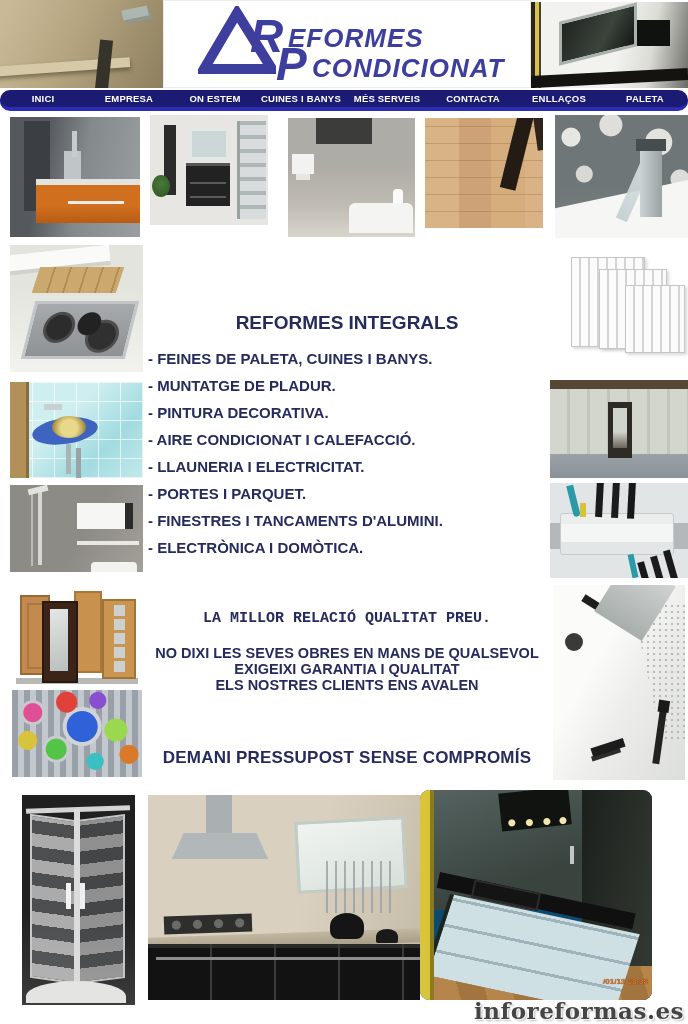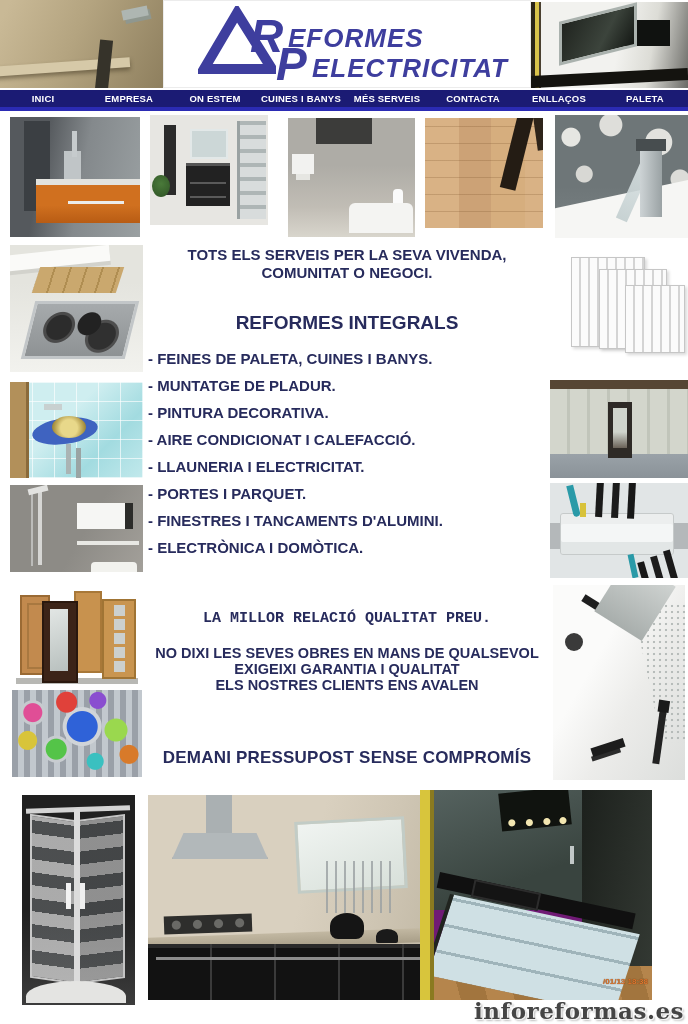--- a/index.html
+++ b/index.html
@@ -314,7 +314,7 @@
     <span class="lg lg-r">R</span>
     <span class="lg lg-reformes">EFORMES</span>
     <span class="lg lg-p">P</span>
-    <span class="lg lg-prof">ELECTRICITAT</span>
+    <span class="lg lg-prof">CONDICIONAT</span>
   </div>
 
   <div class="photo" id="hdr-right" title="modern kitchen with black glass hood">

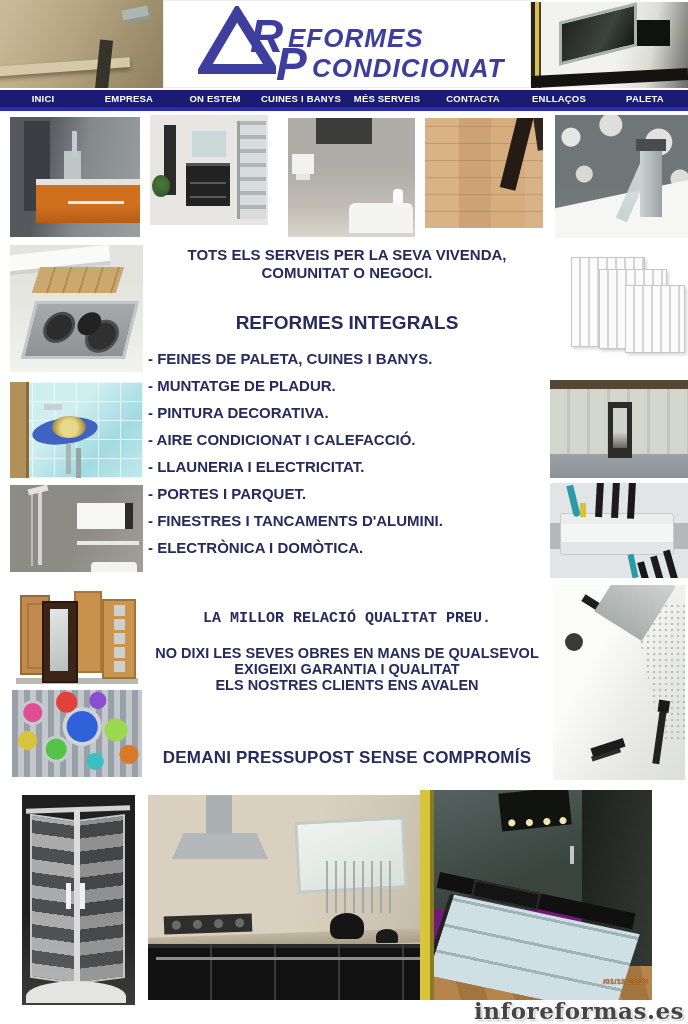--- a/index.html
+++ b/index.html
@@ -37,7 +37,7 @@
 
   
   #nav{position:absolute;left:0;top:90px;width:688px;height:17px;display:flex;
-    background:#1b1b74;border-bottom:4px solid #2b2bb4;}
+    background:#1b1b74;border-bottom:4px solid #2b2bb4;border-radius:10px;}
   #nav a{flex:1;text-align:center;color:#fff;font-size:9.5px;font-weight:bold;
     letter-spacing:.2px;line-height:17px;text-decoration:none;cursor:pointer;}
 

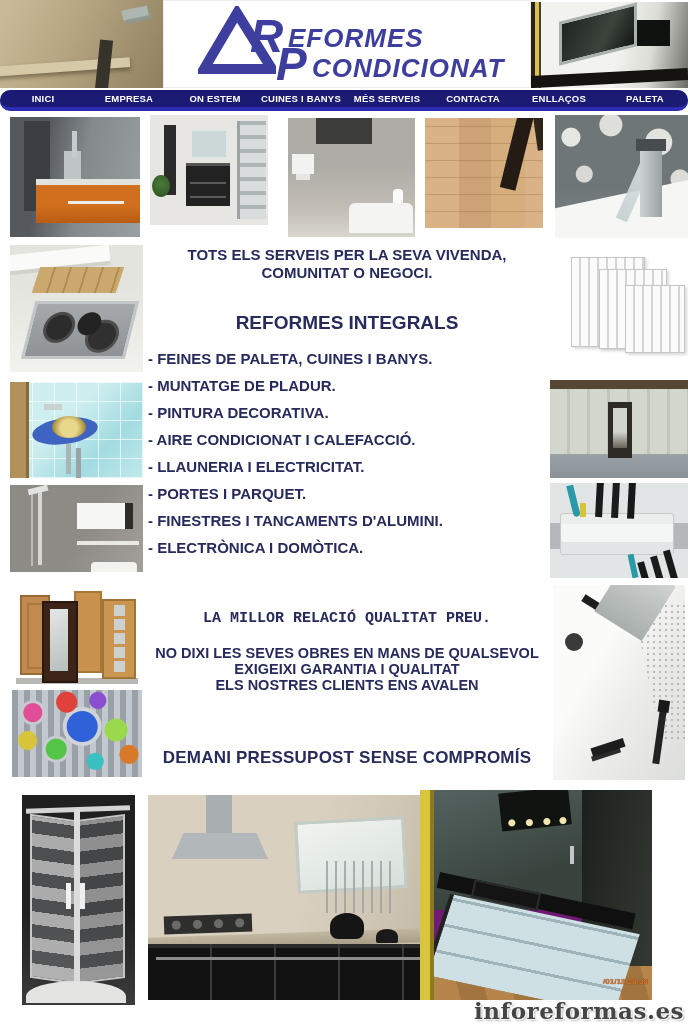--- a/index.html
+++ b/index.html
@@ -420,10 +420,6 @@
     <div class="hshower"></div>
   </div>
 
-  <div class="ctext" id="intro">
-    <div>TOTS ELS SERVEIS PER LA SEVA VIVENDA,</div>
-    <div>COMUNITAT O NEGOCI.</div>
-  </div>
   <div class="ctext" id="sect-title">REFORMES INTEGRALS</div>
   <div class="ctext" id="services">
     <div class="svc">- FEINES DE PALETA, CUINES I BANYS.</div>

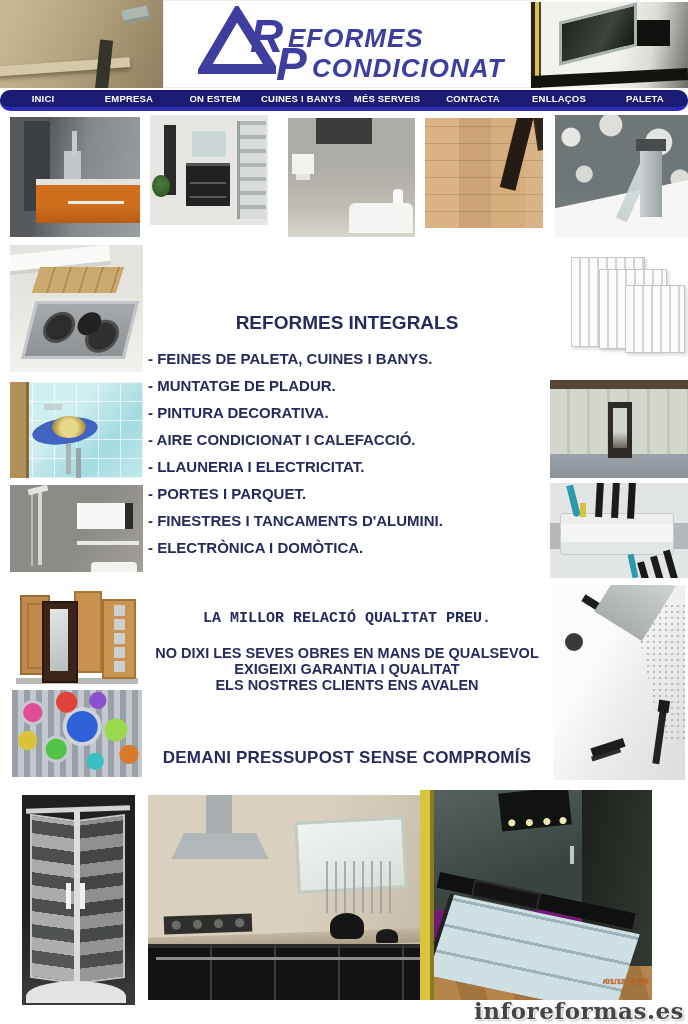--- a/index.html
+++ b/index.html
@@ -255,7 +255,7 @@
     background:#151515;box-shadow:40px 10px 0 -6px #1a1a1a;}
   #b2 .rack{position:absolute;right:24px;top:66px;width:70px;height:52px;
     background:repeating-linear-gradient(90deg,#9aa0a2 0 2px,transparent 2px 9px);opacity:.8;}
-  #b3{left:420px;top:790px;width:232px;height:210px;background:#701a75;}
+  #b3{left:420px;top:790px;width:232px;height:210px;background:#0c4a6e;border-radius:9px;}
   #b3 .ystrip{position:absolute;left:0;top:0;width:14px;height:100%;
     background:linear-gradient(90deg,#d8c53c 0 10px,#8a7a20 10px);}
   #b3 .wall{position:absolute;left:14px;top:0;width:150px;height:120px;

